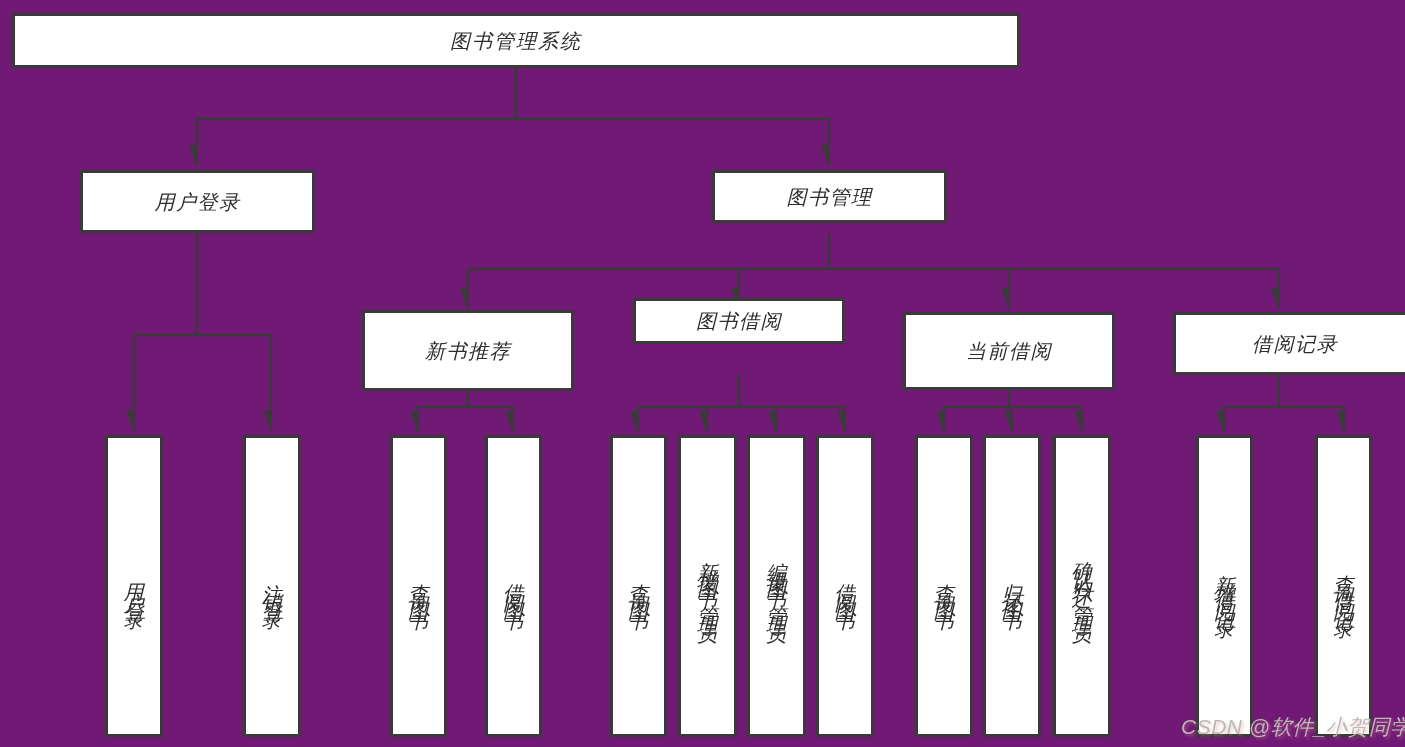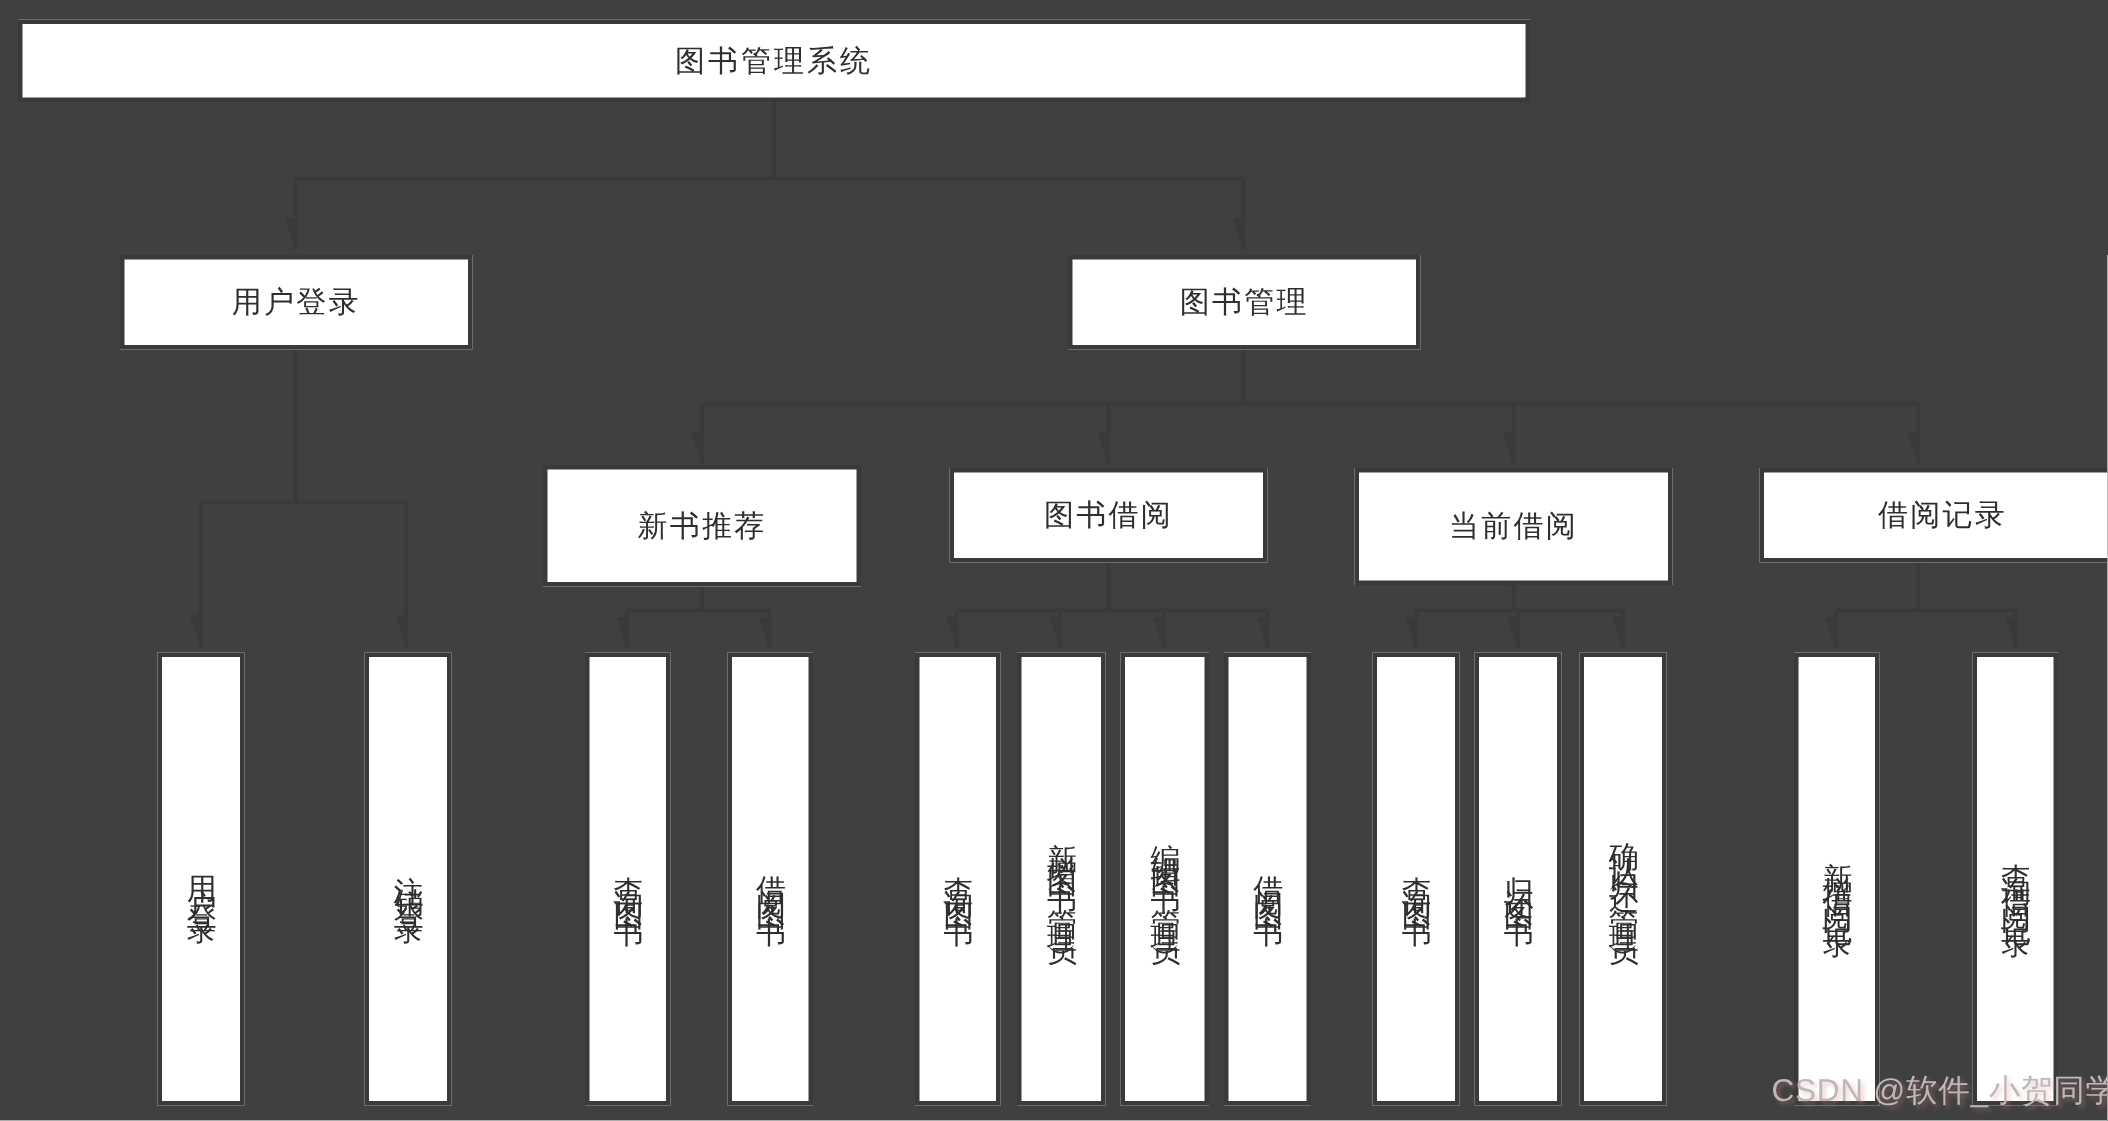--- a/index.html
+++ b/index.html
@@ -6,9 +6,10 @@
   .canvas{
     position:relative;
     width:1405px;height:747px;
-    background:#404040;
+    background:#701a75;
     font-family:"Liberation Sans","DejaVu Sans",sans-serif;
     overflow:hidden;
+    font-style:italic;
   }
   .connectors{position:absolute;left:0;top:0;z-index:1;}
   .box{

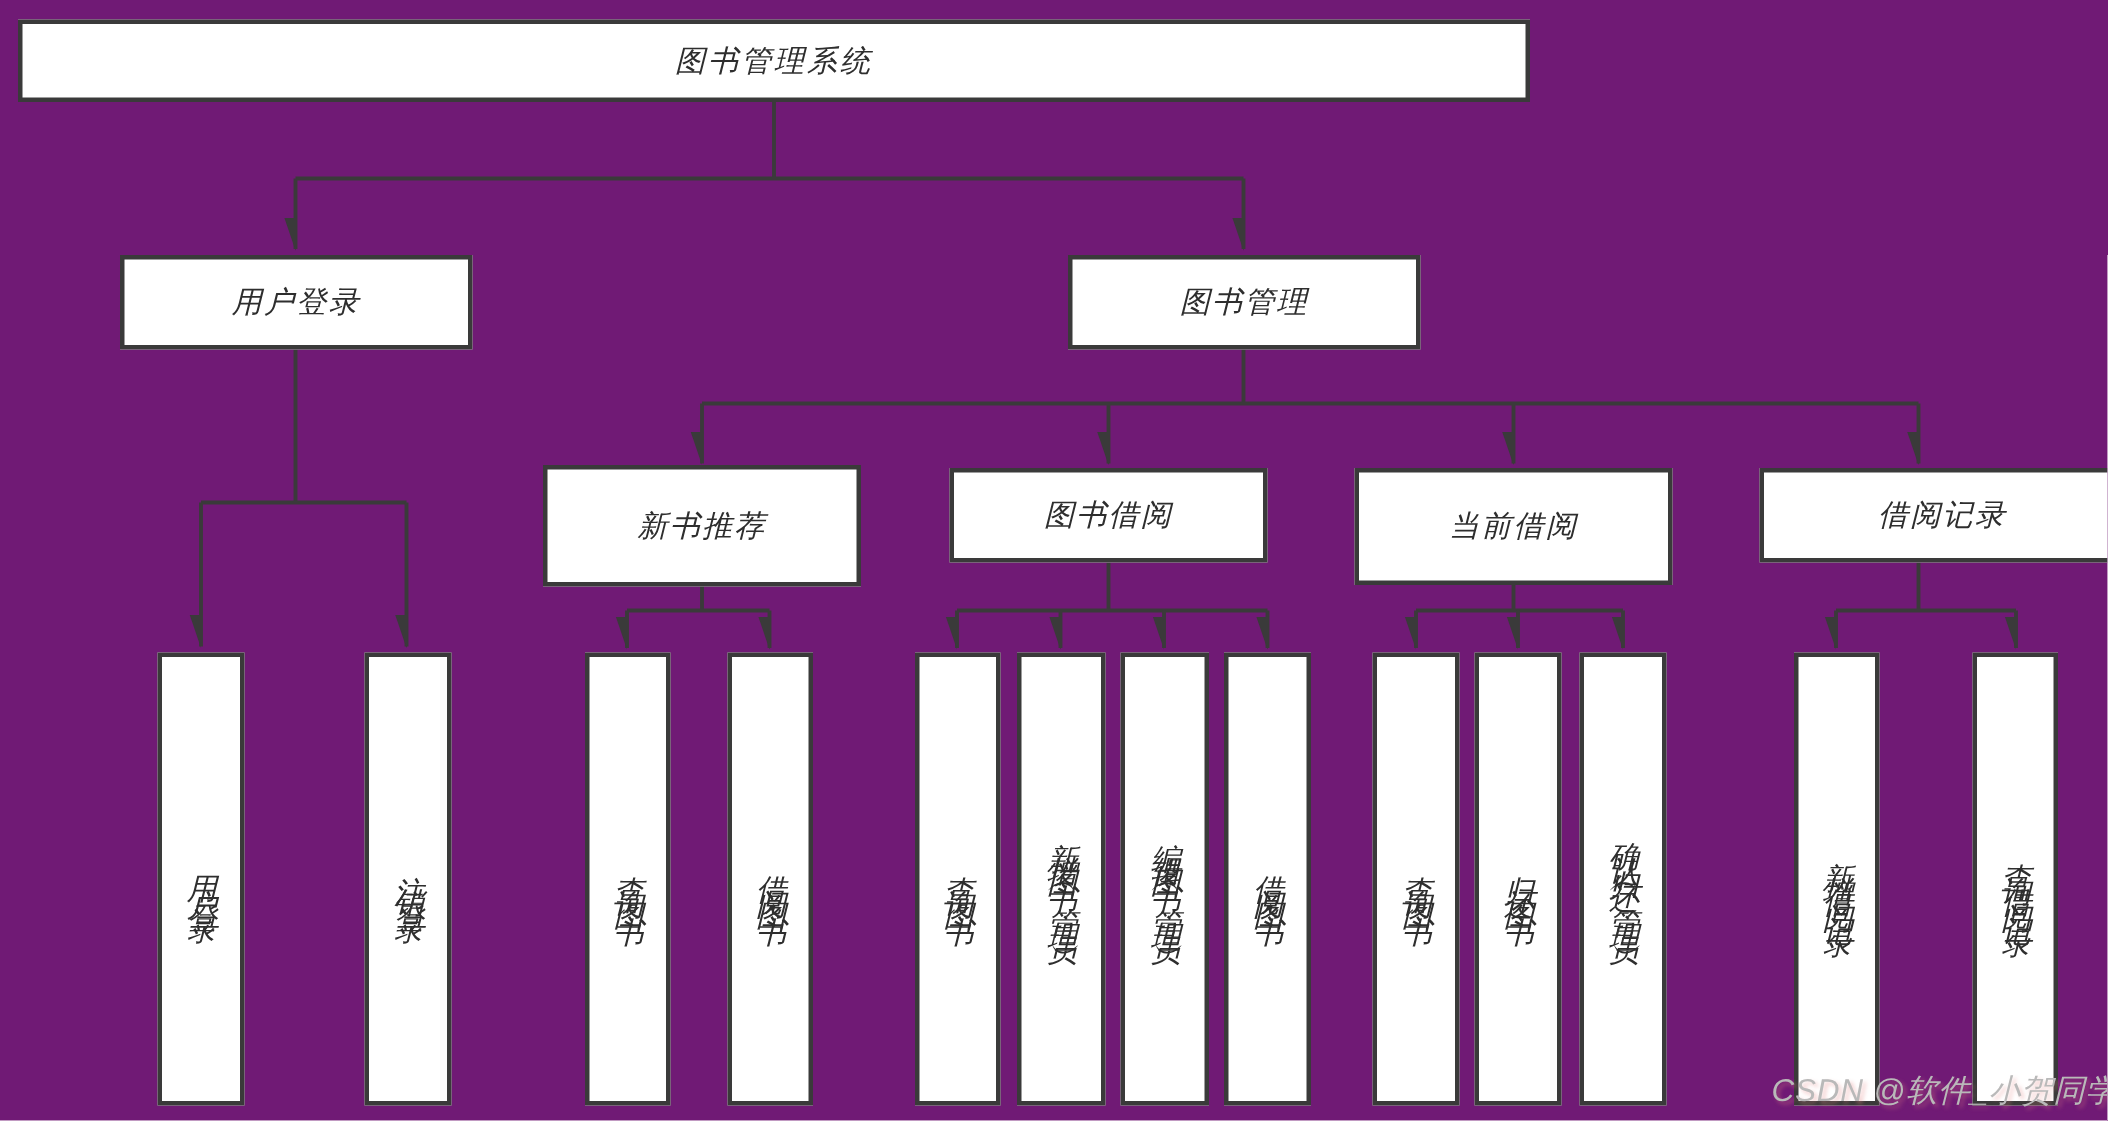--- a/index.html
+++ b/index.html
@@ -123,7 +123,7 @@
   <div class="box hbox" style="left:80px;top:170px;width:235px;height:63px">
     <span class="lbl">用户登录</span>
   </div>
-  <div class="box hbox" style="left:712px;top:170px;width:235px;height:63px">
+  <div class="box hbox" style="left:712px;top:170px;width:235px;height:53px">
     <span class="lbl">图书管理</span>
   </div>
 

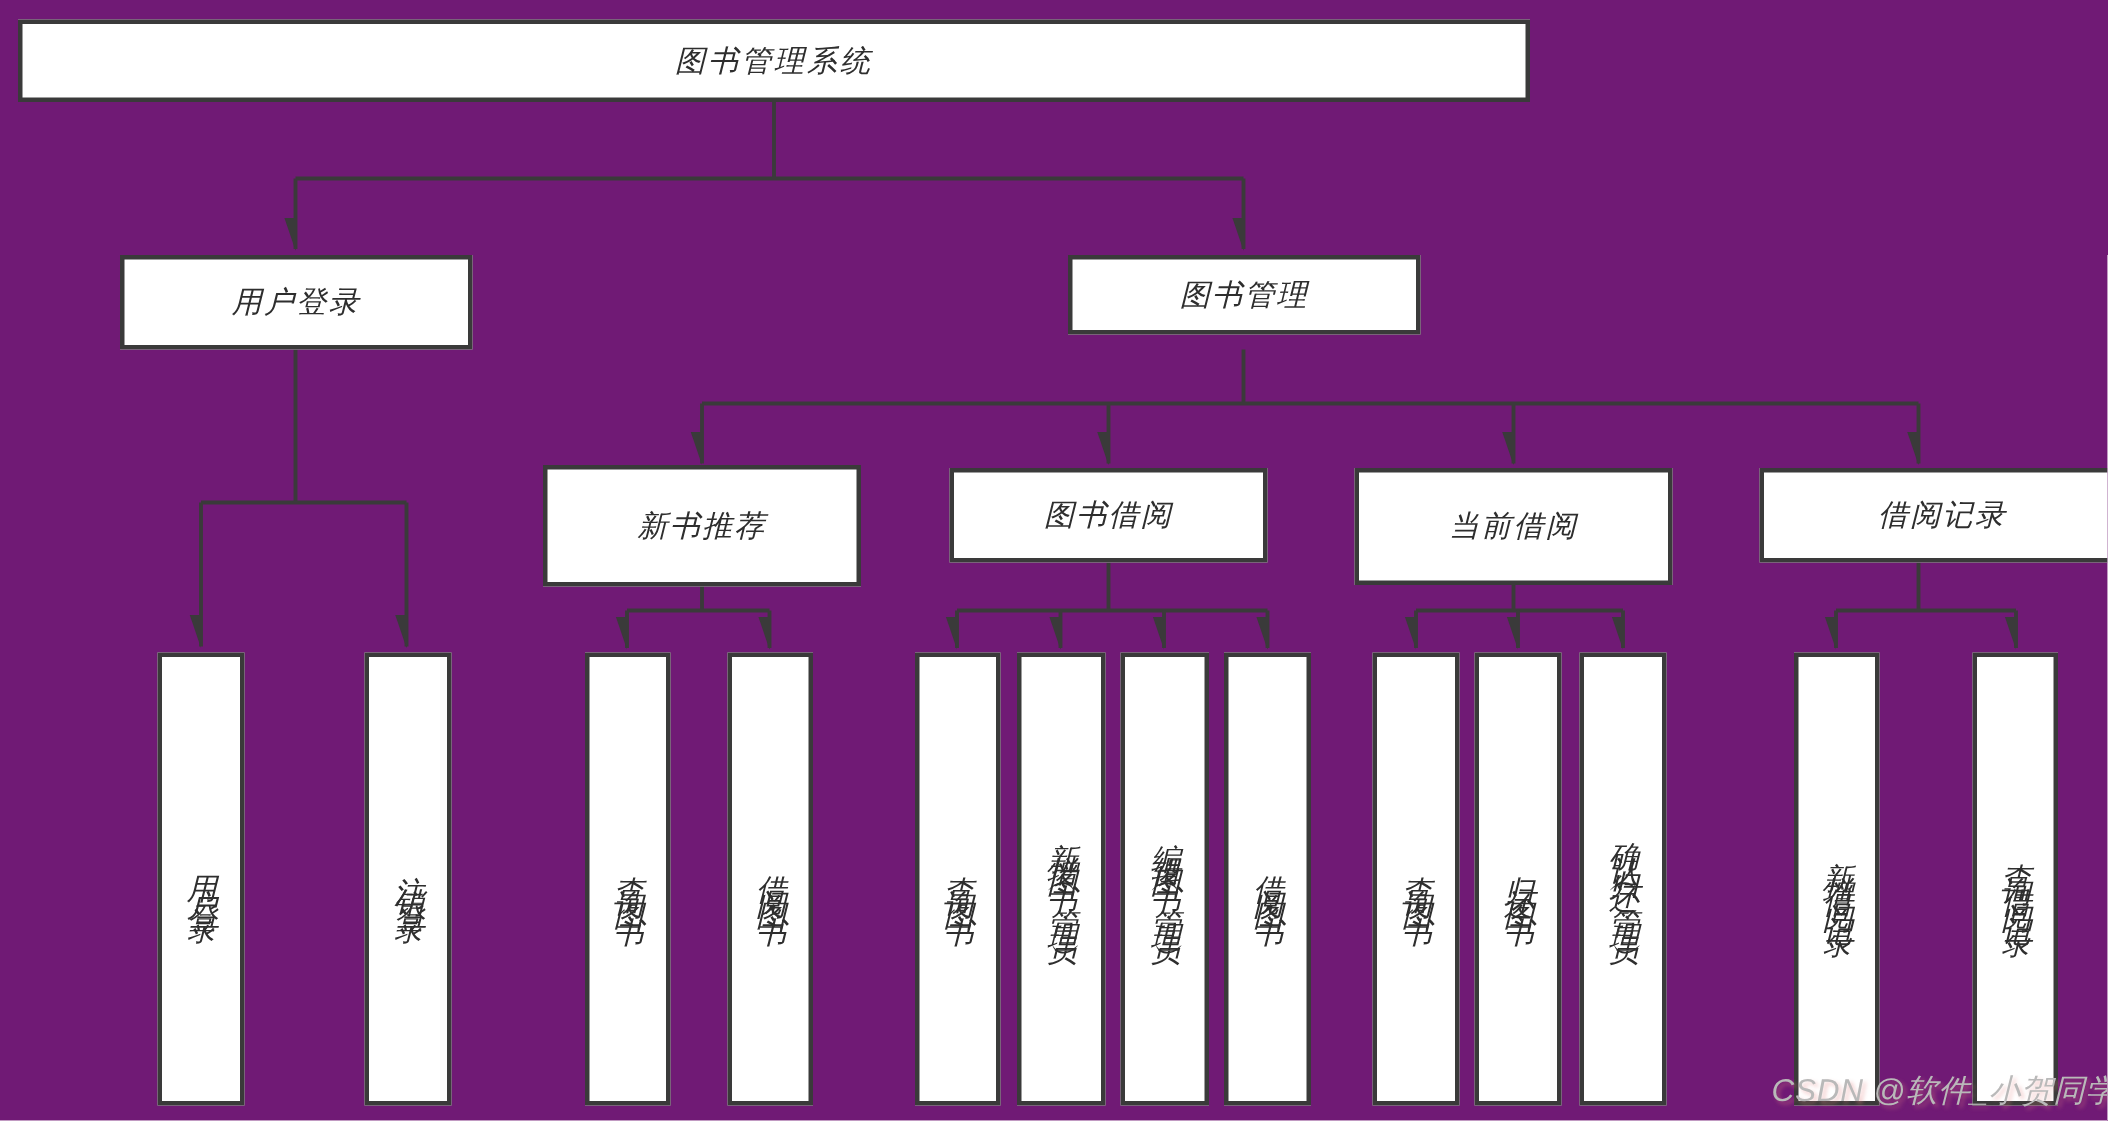--- a/index.html
+++ b/index.html
@@ -130,7 +130,7 @@
   <div class="box hbox" style="left:362px;top:310px;width:212px;height:81px">
     <span class="lbl">新书推荐</span>
   </div>
-  <div class="box hbox" style="left:633px;top:312px;width:212px;height:63px">
+  <div class="box hbox" style="left:633px;top:298px;width:212px;height:46px">
     <span class="lbl">图书借阅</span>
   </div>
   <div class="box hbox" style="left:903px;top:312px;width:212px;height:78px">

